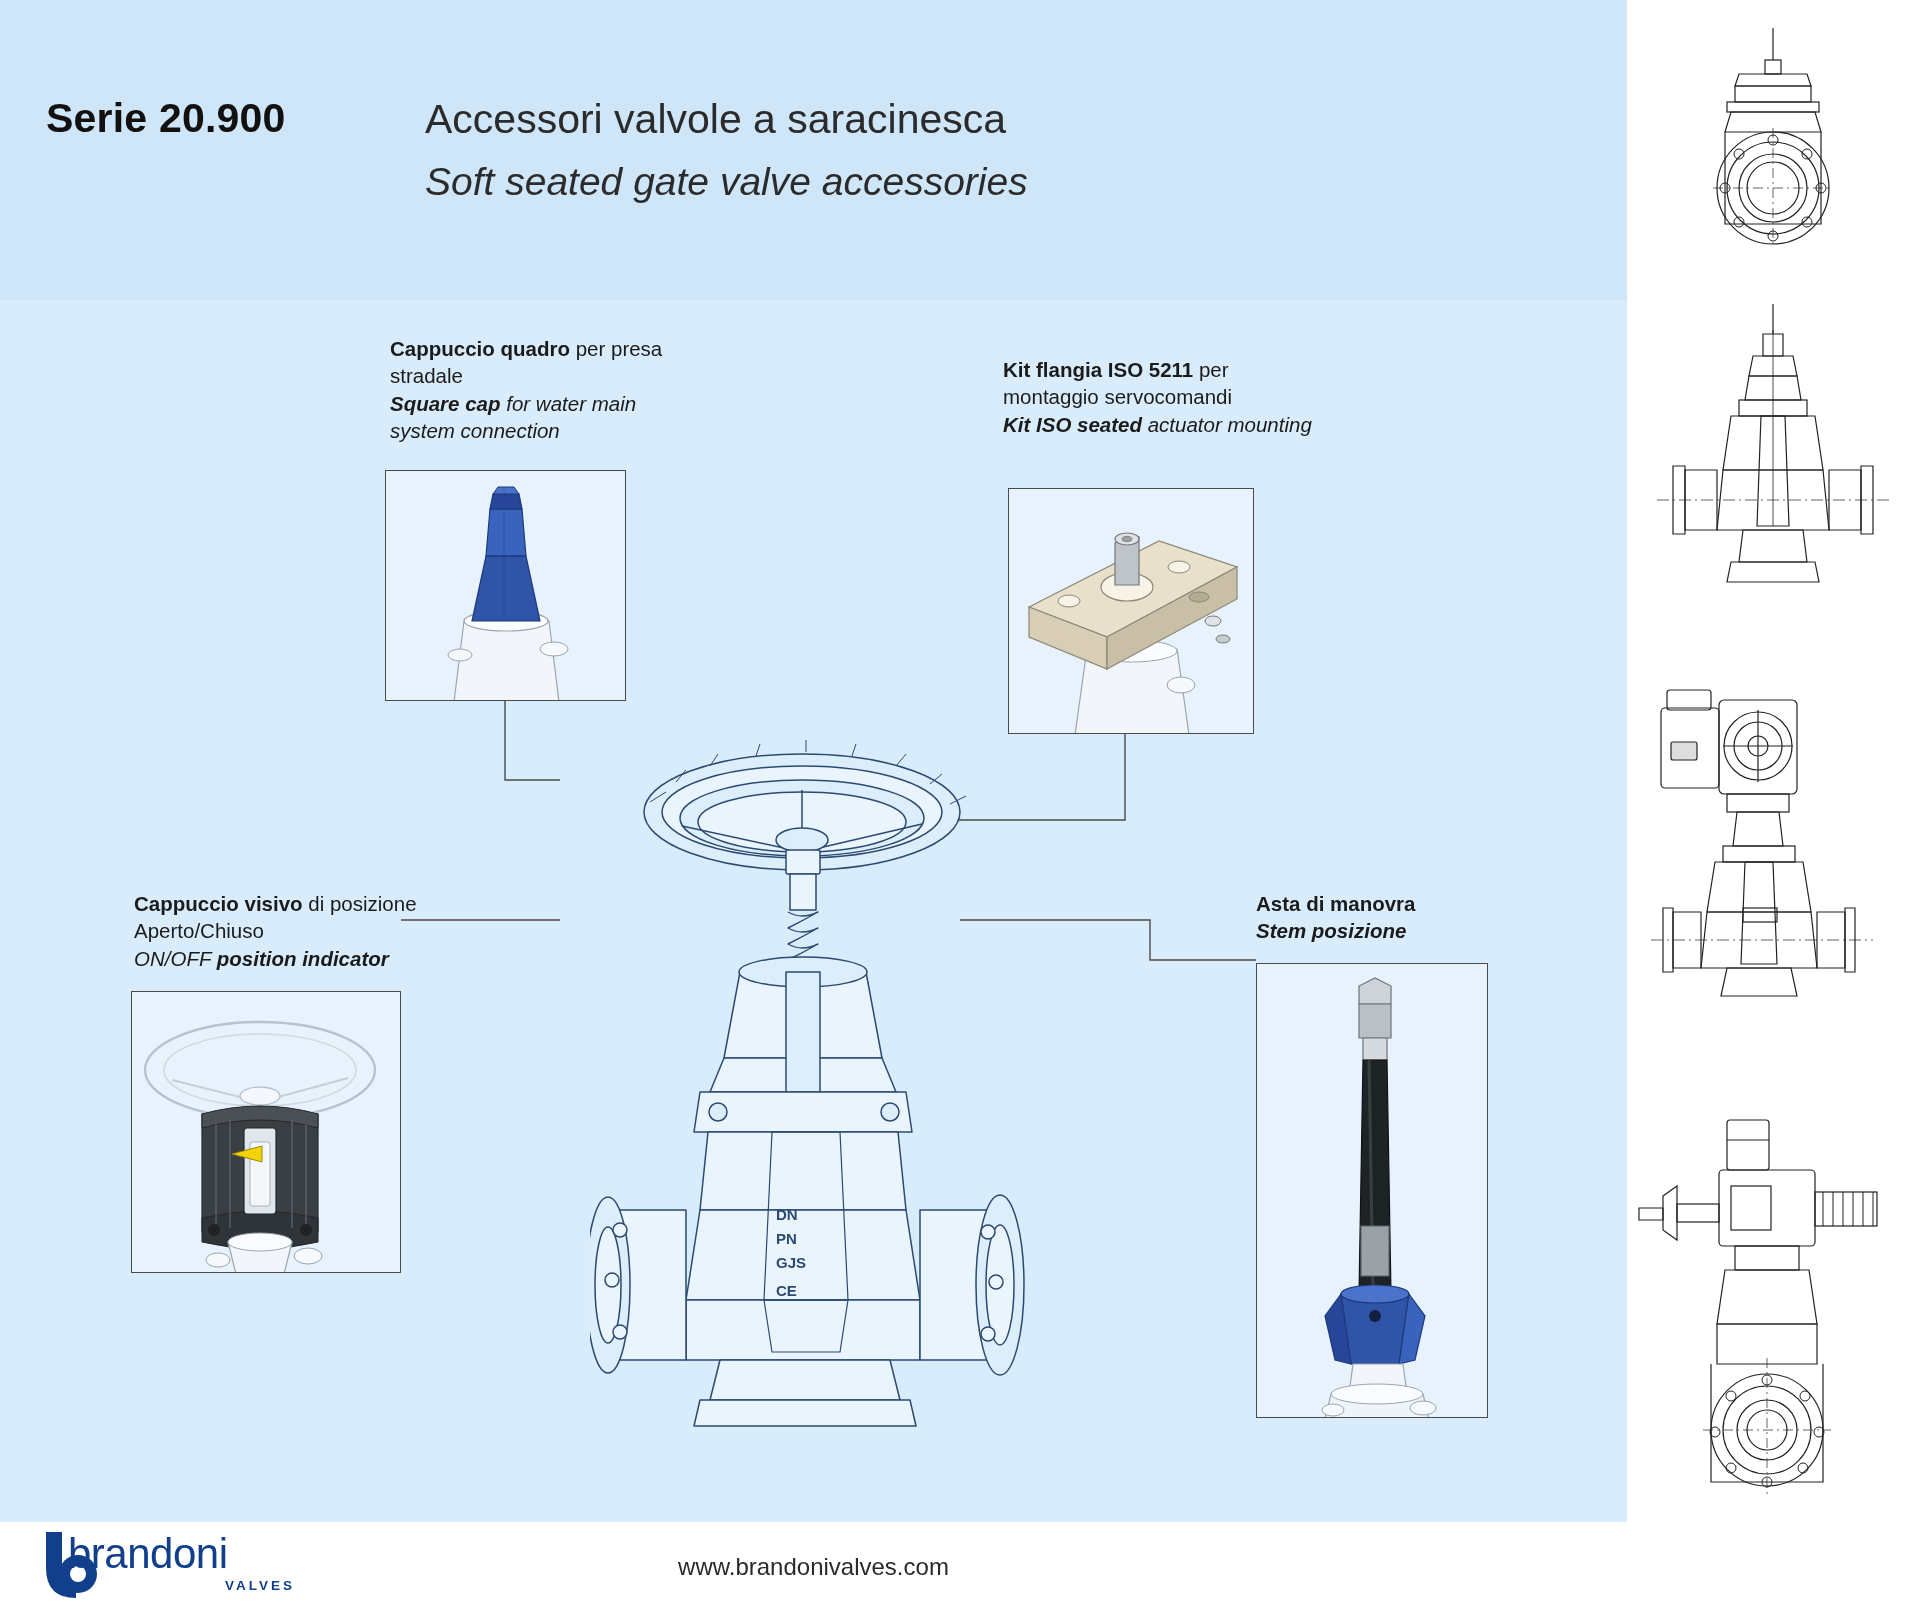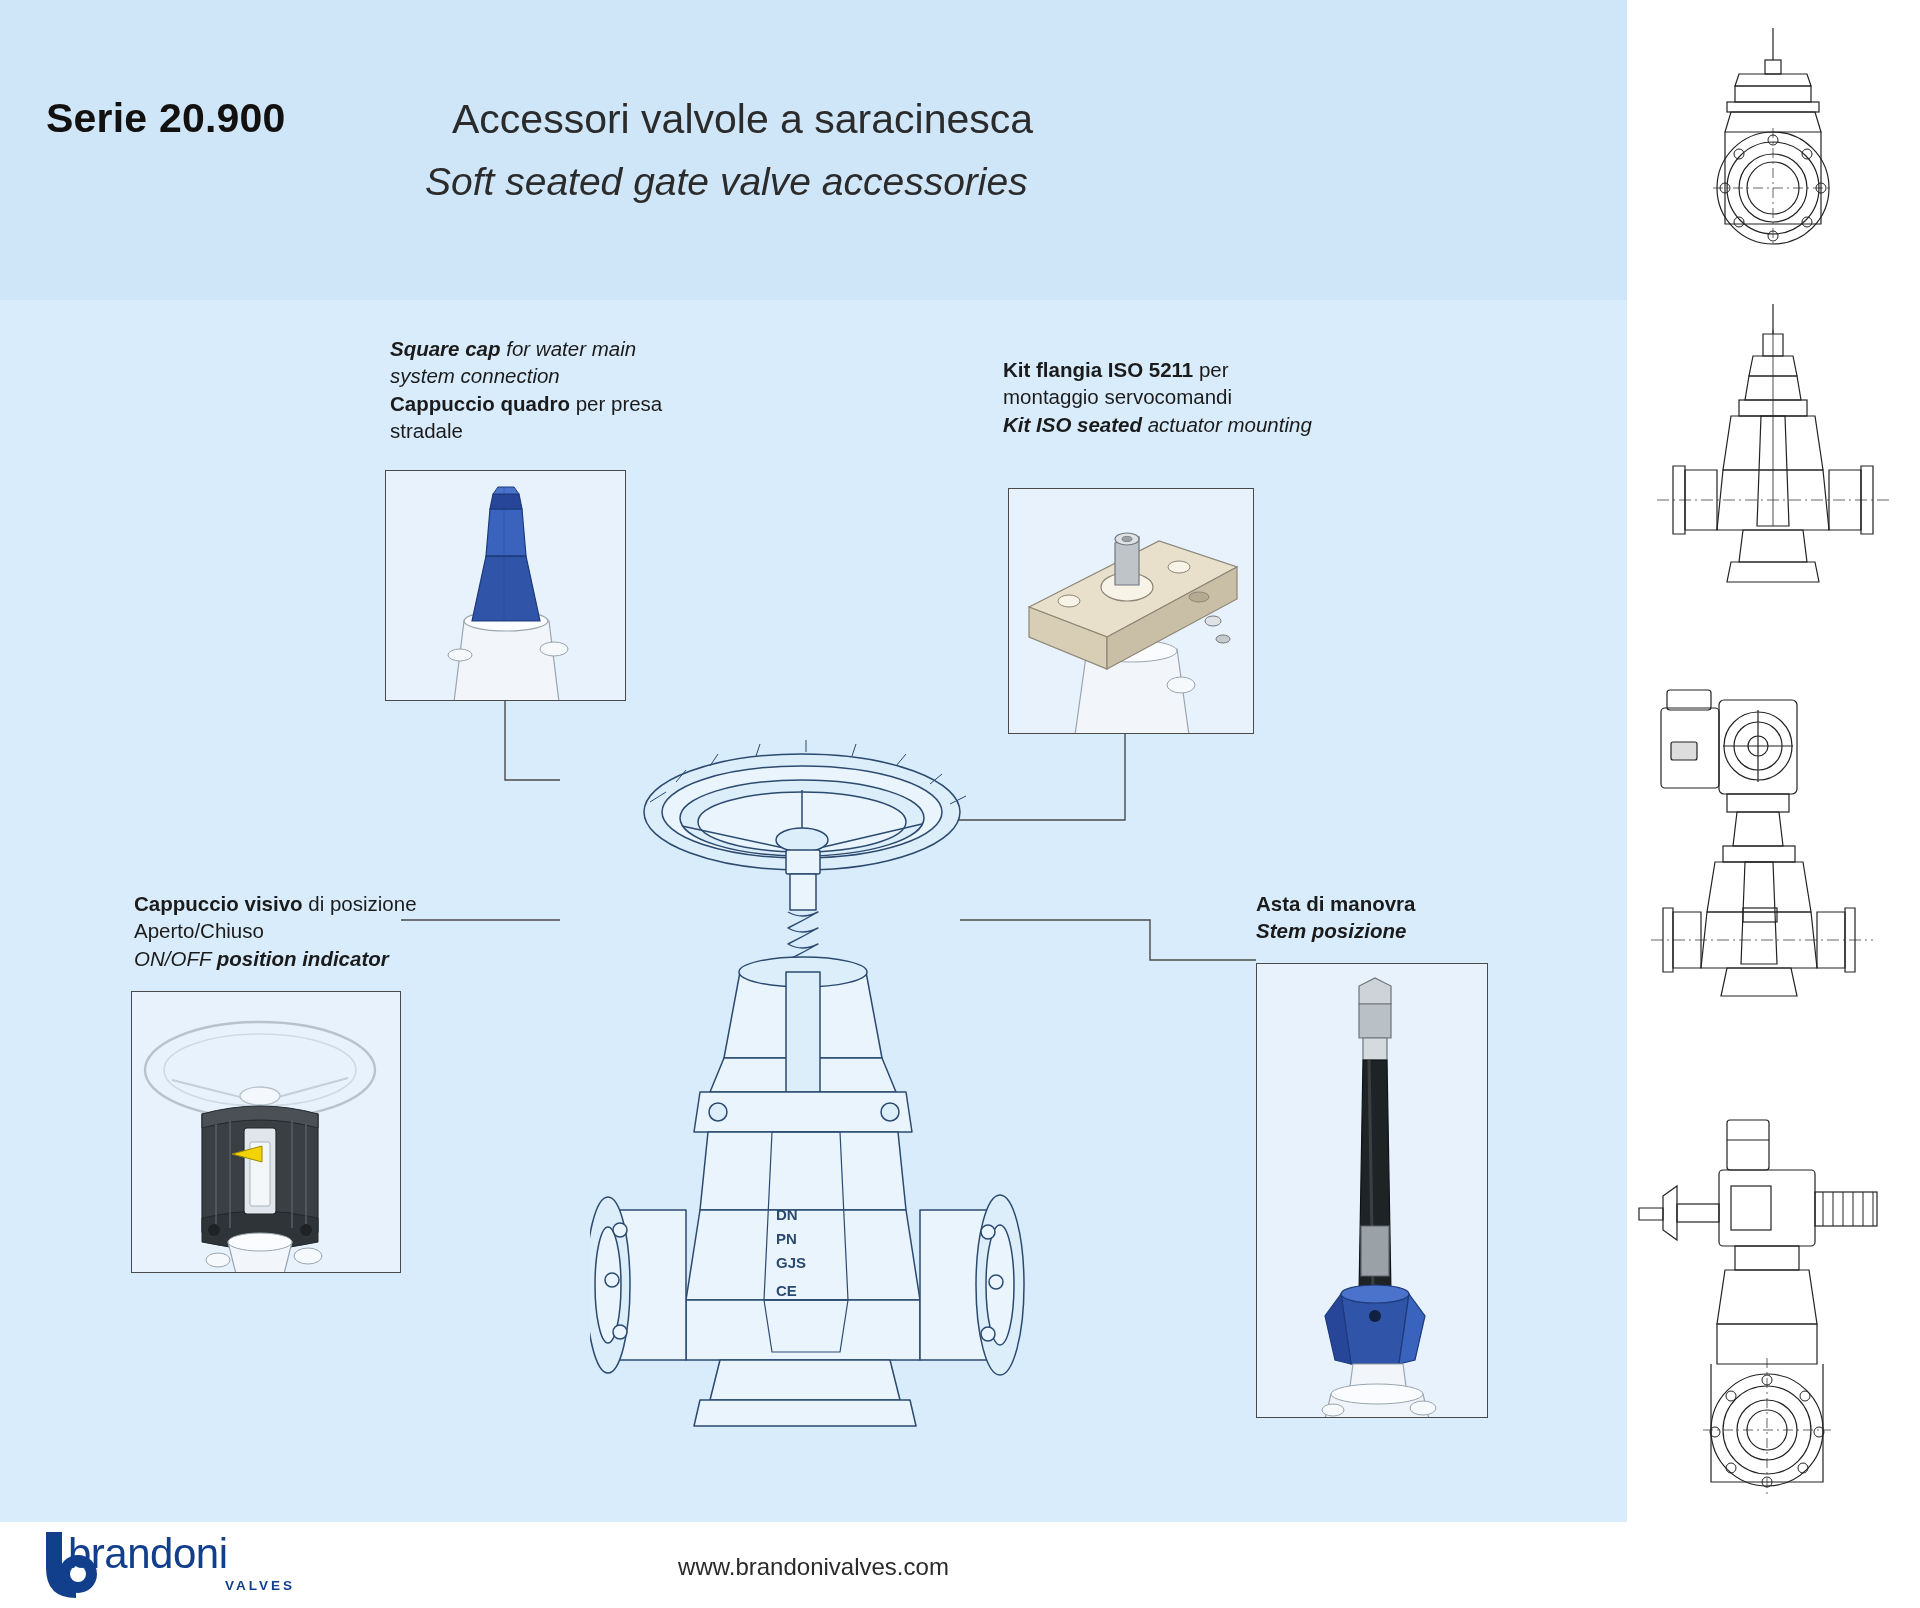--- a/index.html
+++ b/index.html
@@ -37,7 +37,7 @@
   }
   .title-it {
     position:absolute; left:425px; top:96px;
-    font-size:41px; color:#2b2b2b; font-weight:400;margin-left:27px;
+    font-size:41px; color:#2b2b2b; font-weight:400;
   }
   .title-en {
     position:absolute; left:425px; top:160px;

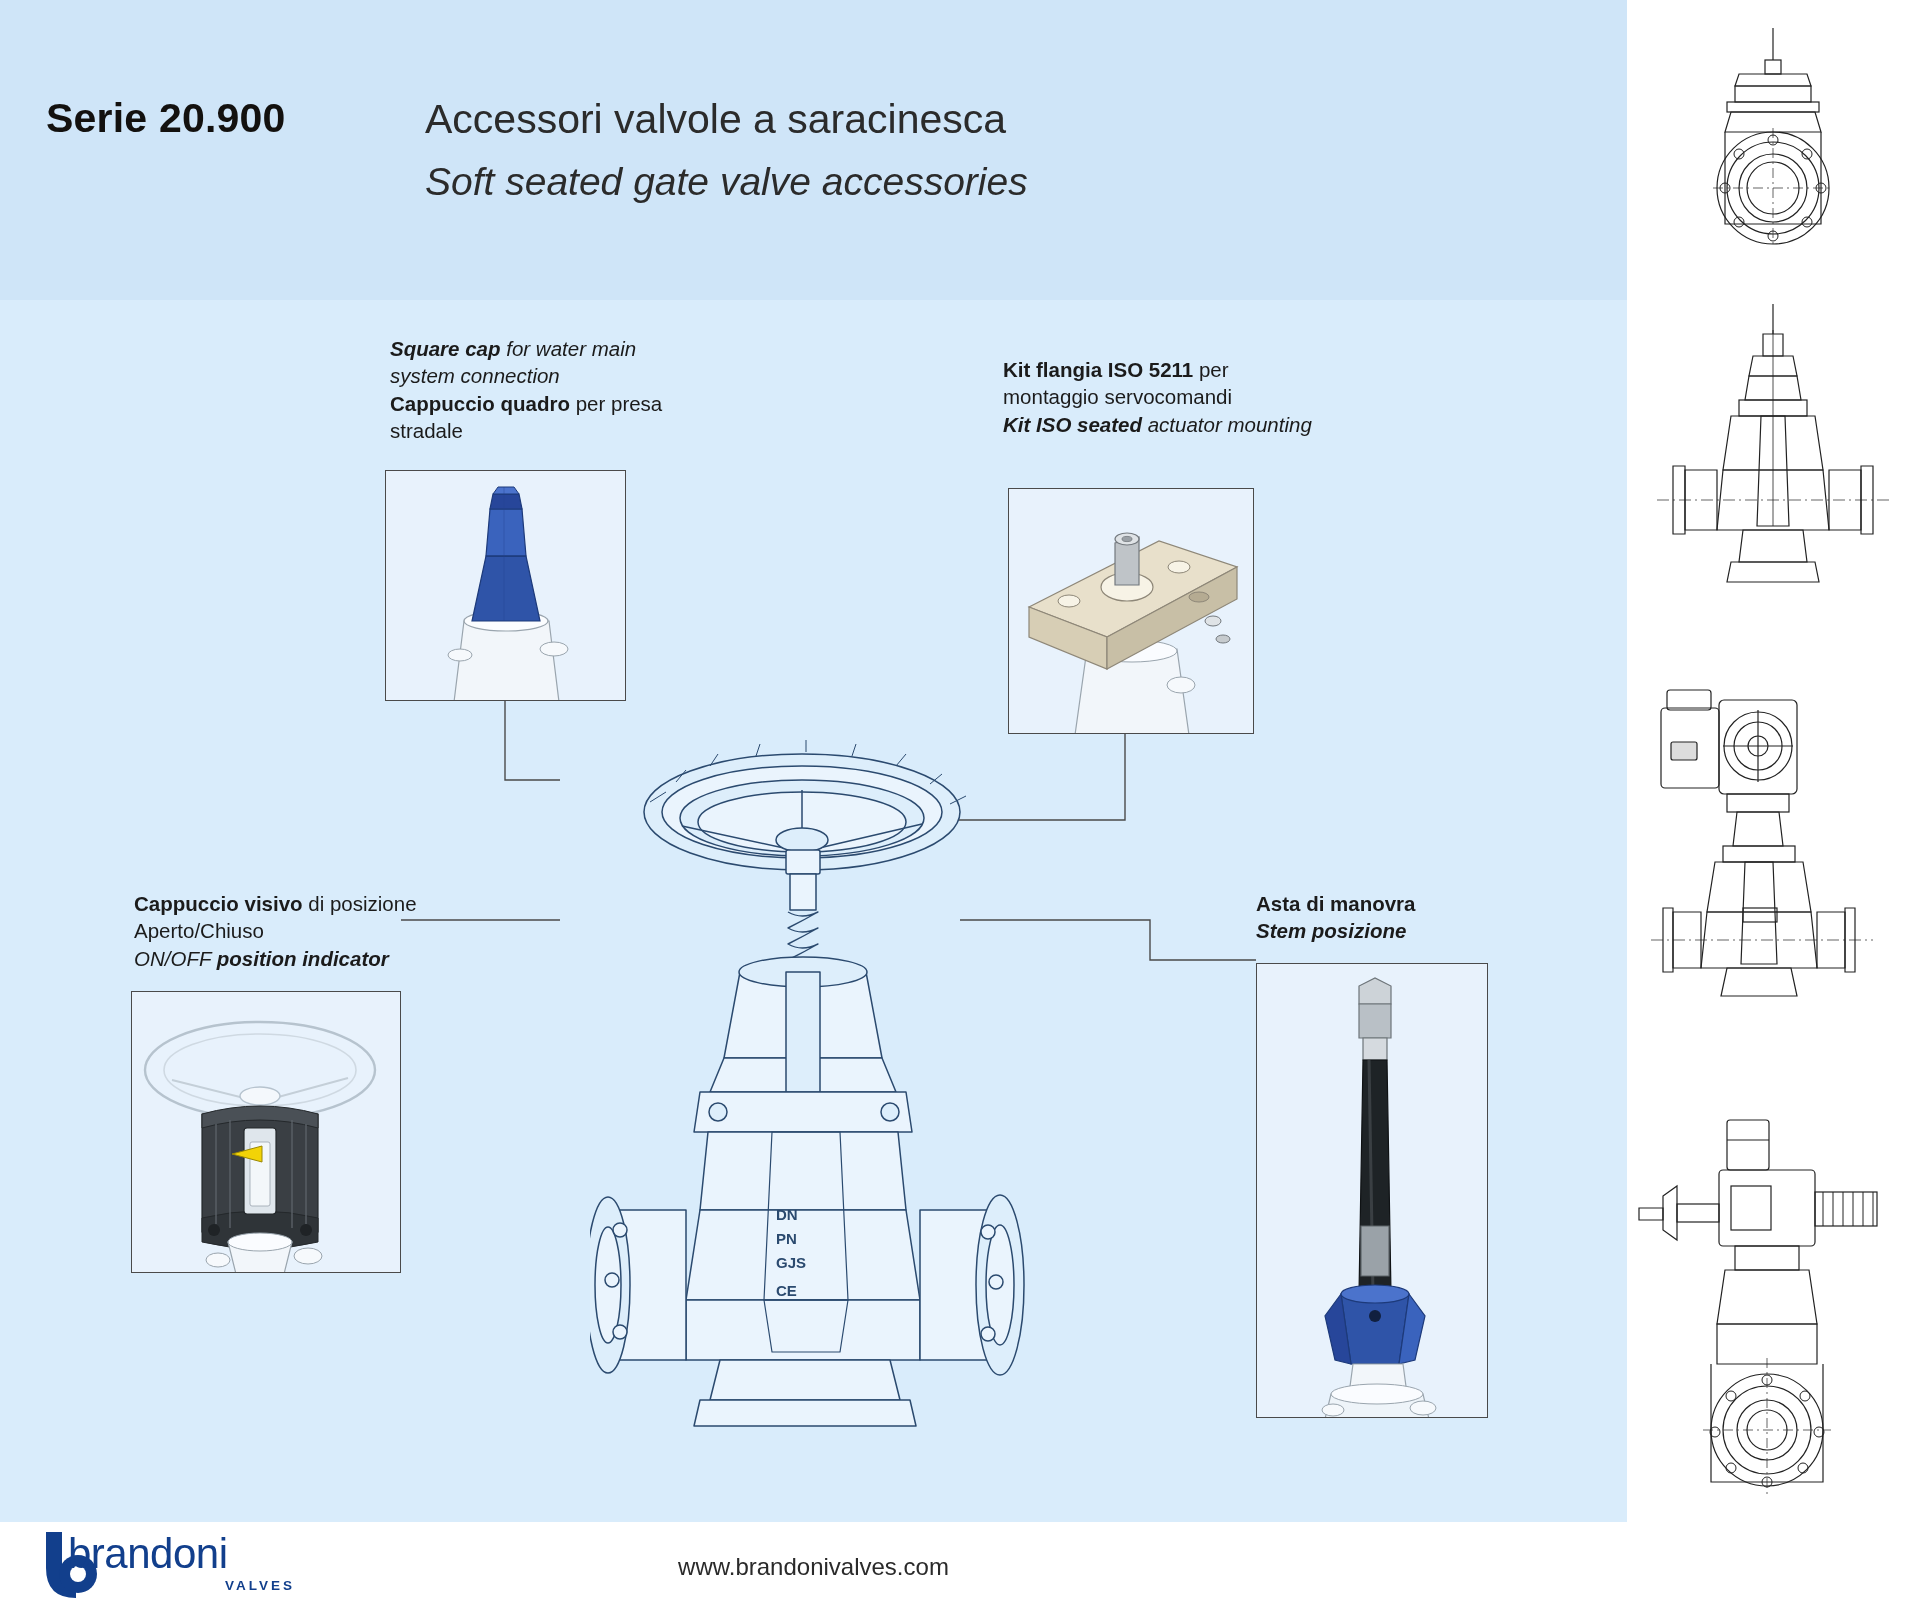--- a/index.html
+++ b/index.html
@@ -117,8 +117,8 @@
     </svg>
 
     <div class="callout" id="cap-text">
+      <div><span class="b">Cappuccio quadro</span><span> per presa stradale</span></div>
       <div><span class="bi">Square cap</span><span class="i"> for water main system connection</span></div>
-      <div><span class="b">Cappuccio quadro</span><span> per presa stradale</span></div>
     </div>
 
     <div class="callout" id="iso-text">

